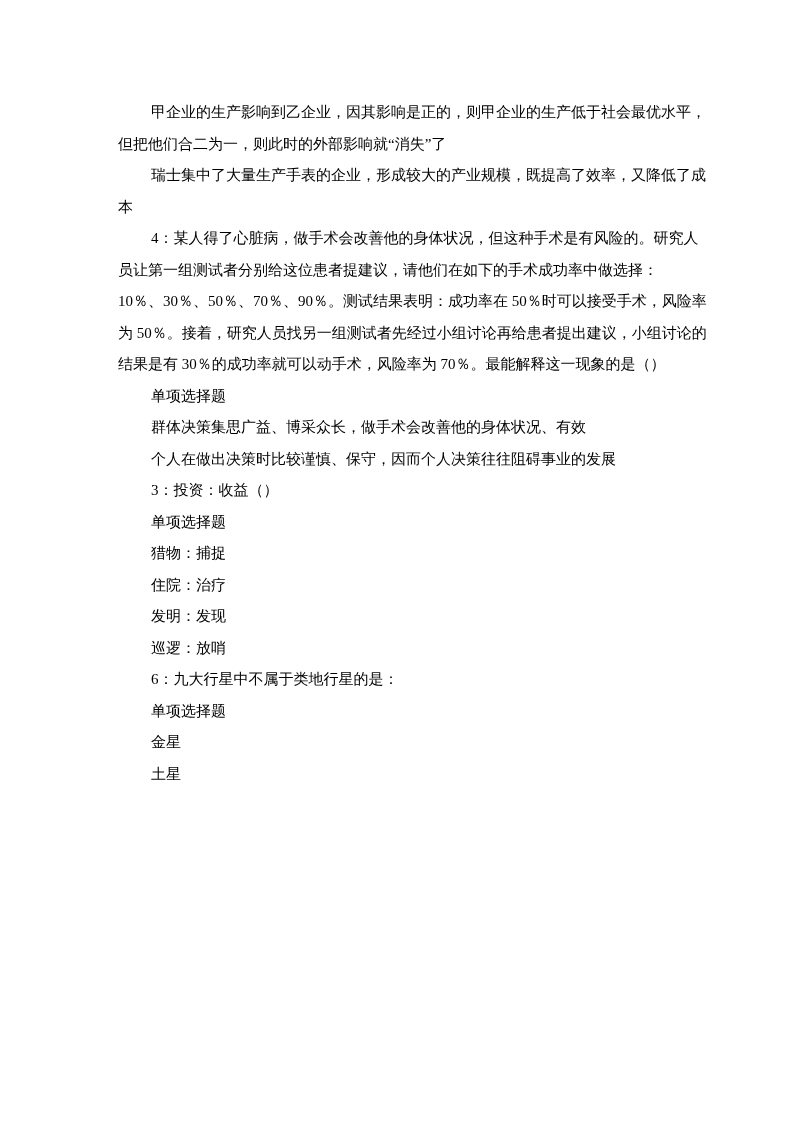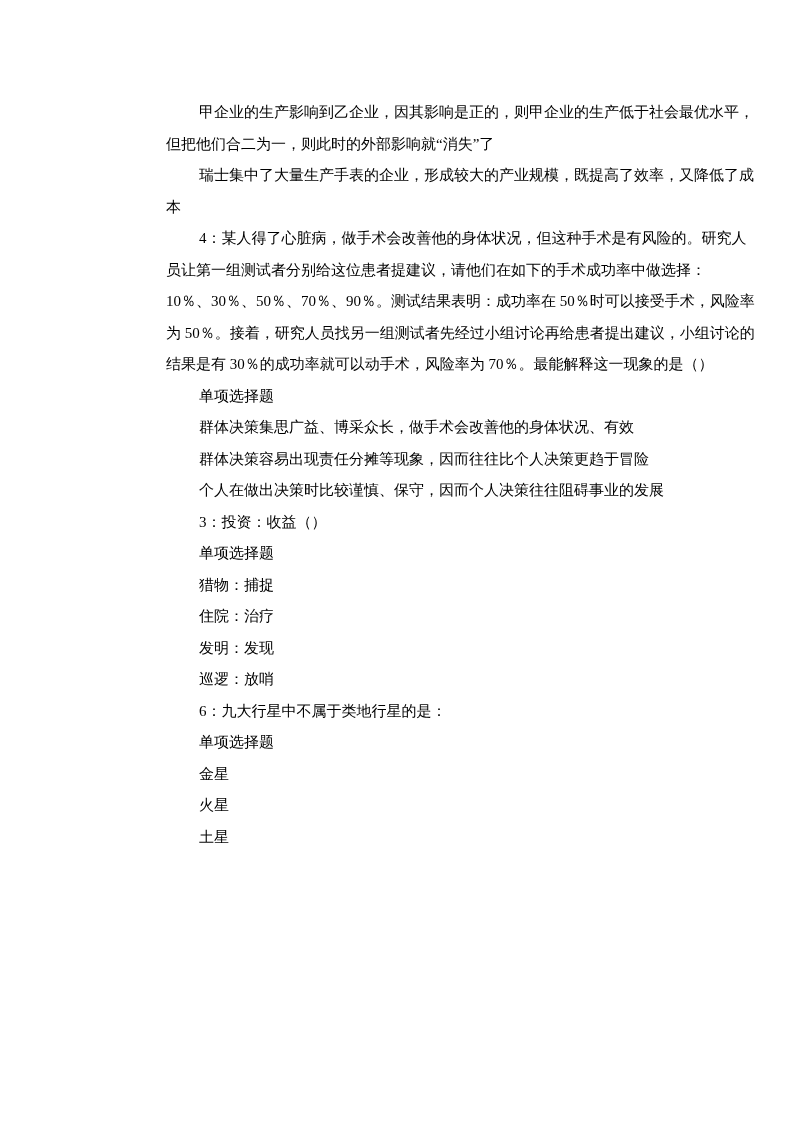--- a/index.html
+++ b/index.html
@@ -36,7 +36,6 @@
     line-height: 31.5px;
     white-space: nowrap;
     letter-spacing: 0;
-    margin-left: 48px;
   }
   .line.indent {
     padding-left: 33px;

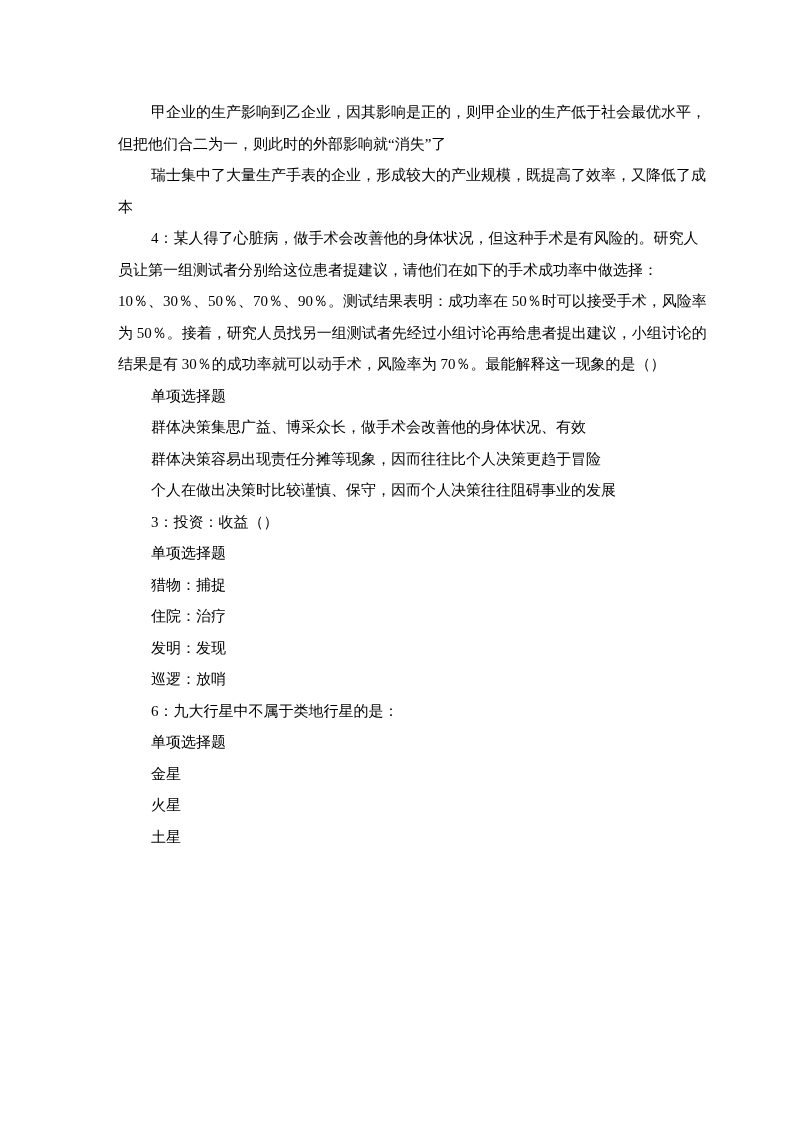--- a/index.html
+++ b/index.html
@@ -68,9 +68,6 @@
         <span class="line indent">群体决策集思广益、博采众长，做手术会改善他的身体状况、有效</span>
       </p>
       <p class="para">
-        <span class="line indent">群体决策容易出现责任分摊等现象，因而往往比个人决策更趋于冒险</span>
-      </p>
-      <p class="para">
         <span class="line indent">个人在做出决策时比较谨慎、保守，因而个人决策往往阻碍事业的发展</span>
       </p>
       <p class="para">

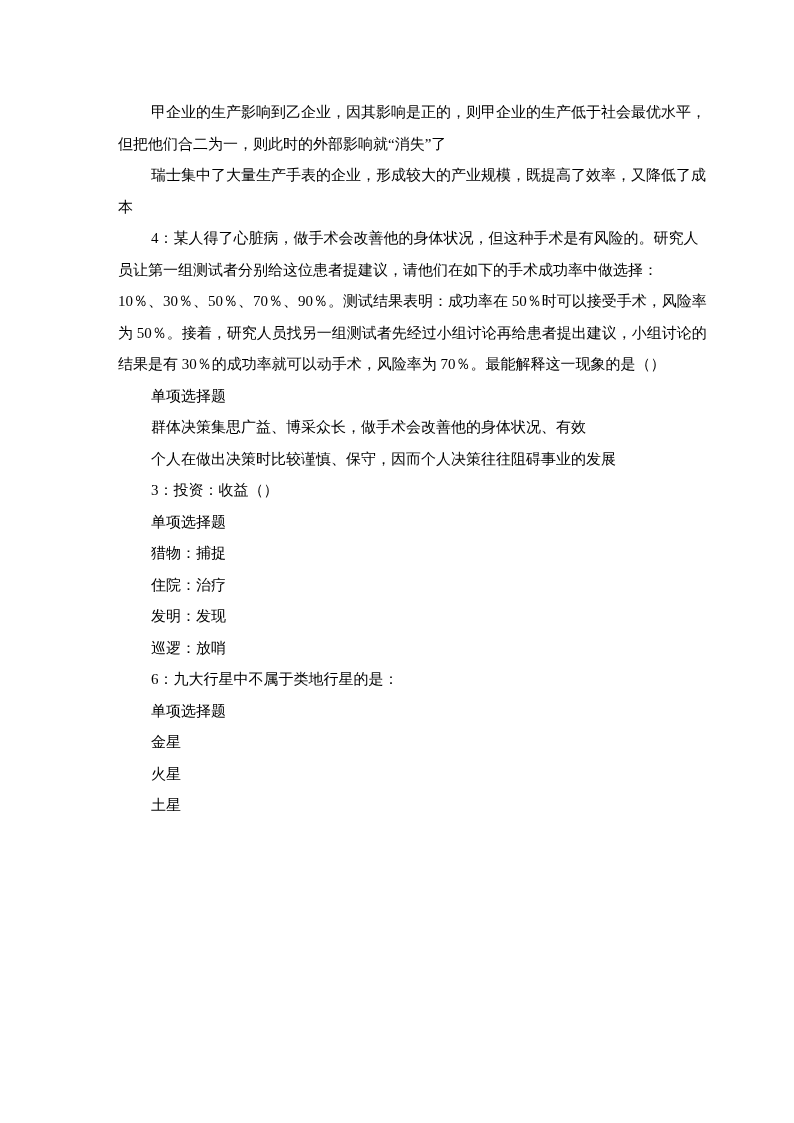--- a/index.html
+++ b/index.html
@@ -98,9 +98,6 @@
         <span class="line indent">金星</span>
       </p>
       <p class="para">
-        <span class="line indent">火星</span>
-      </p>
-      <p class="para">
         <span class="line indent">土星</span>
       </p>
     </div>

